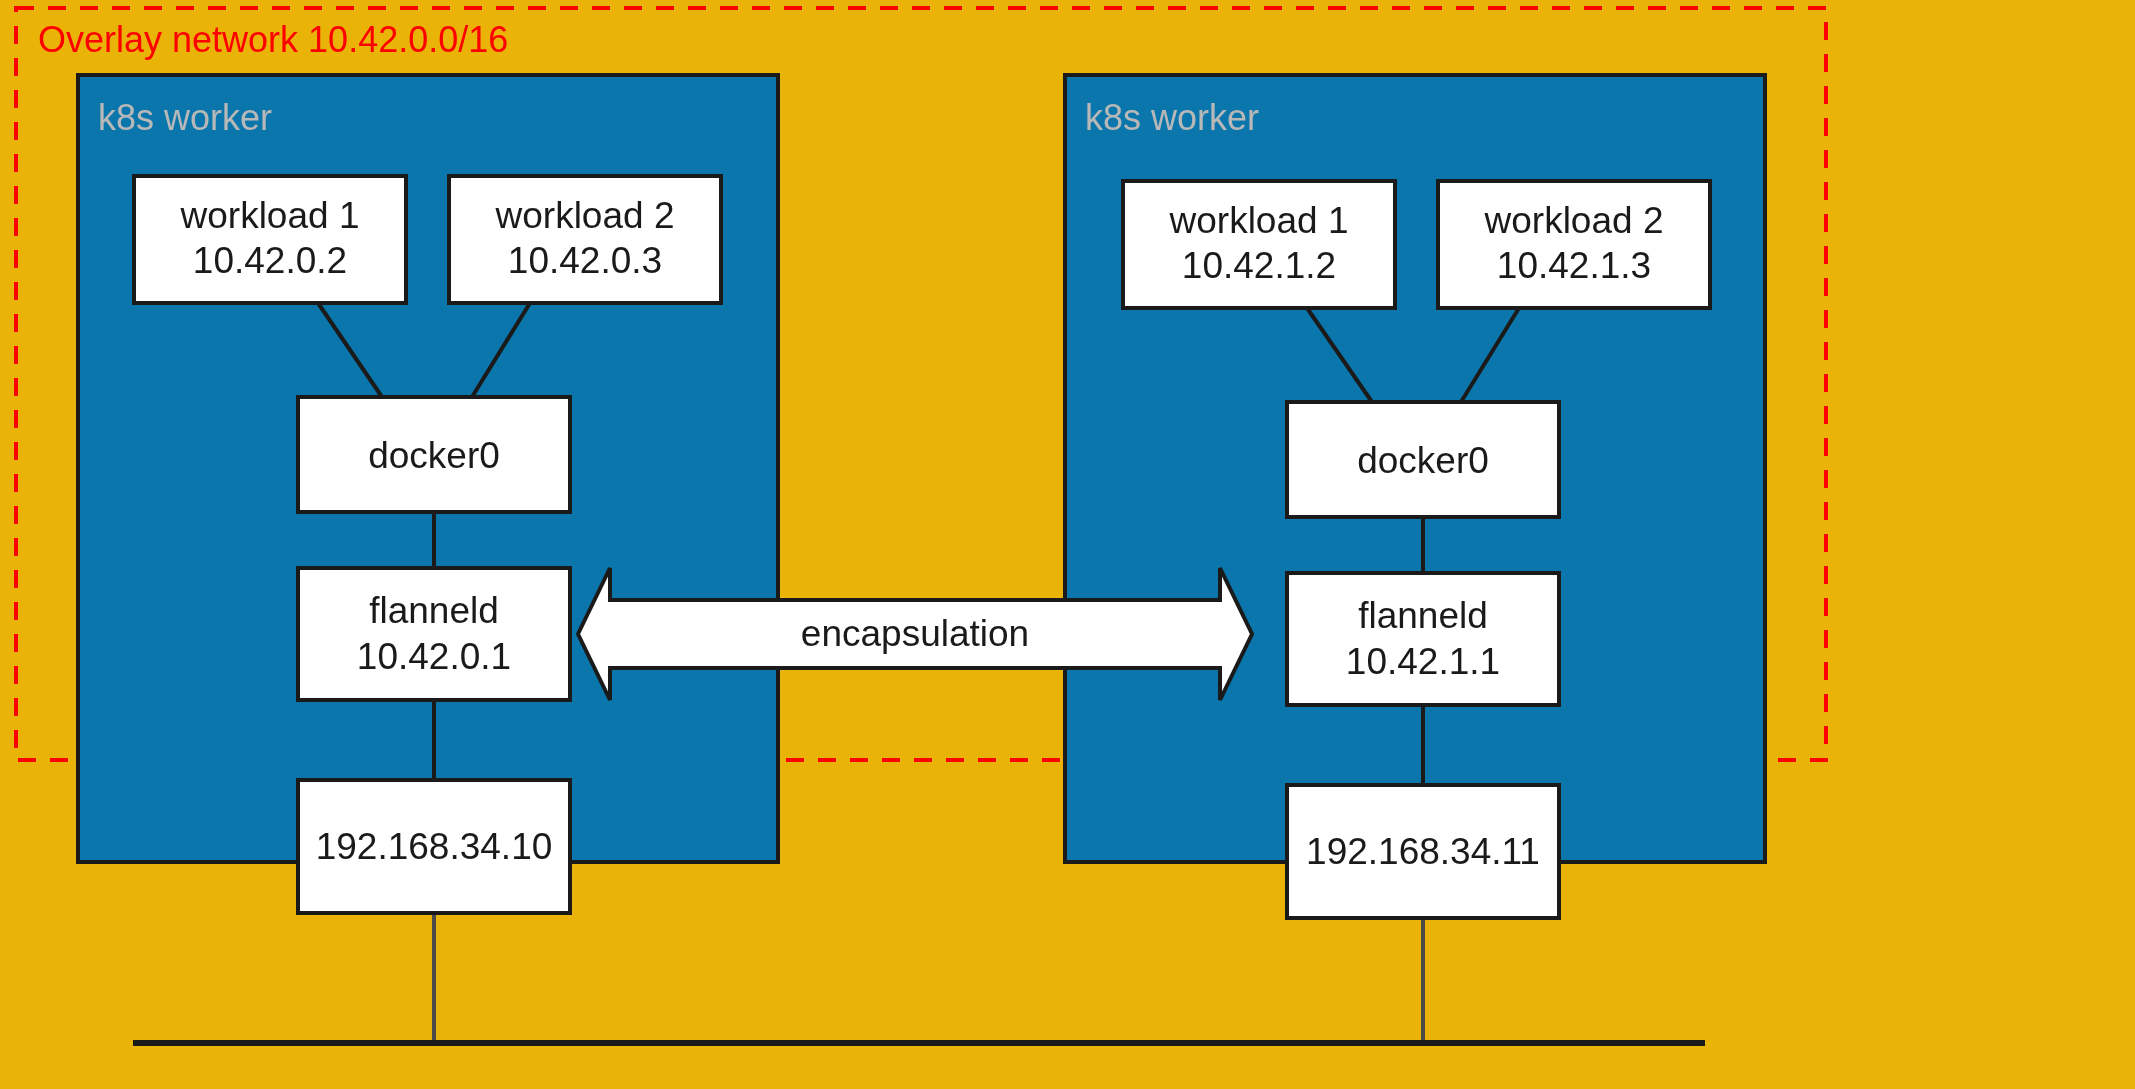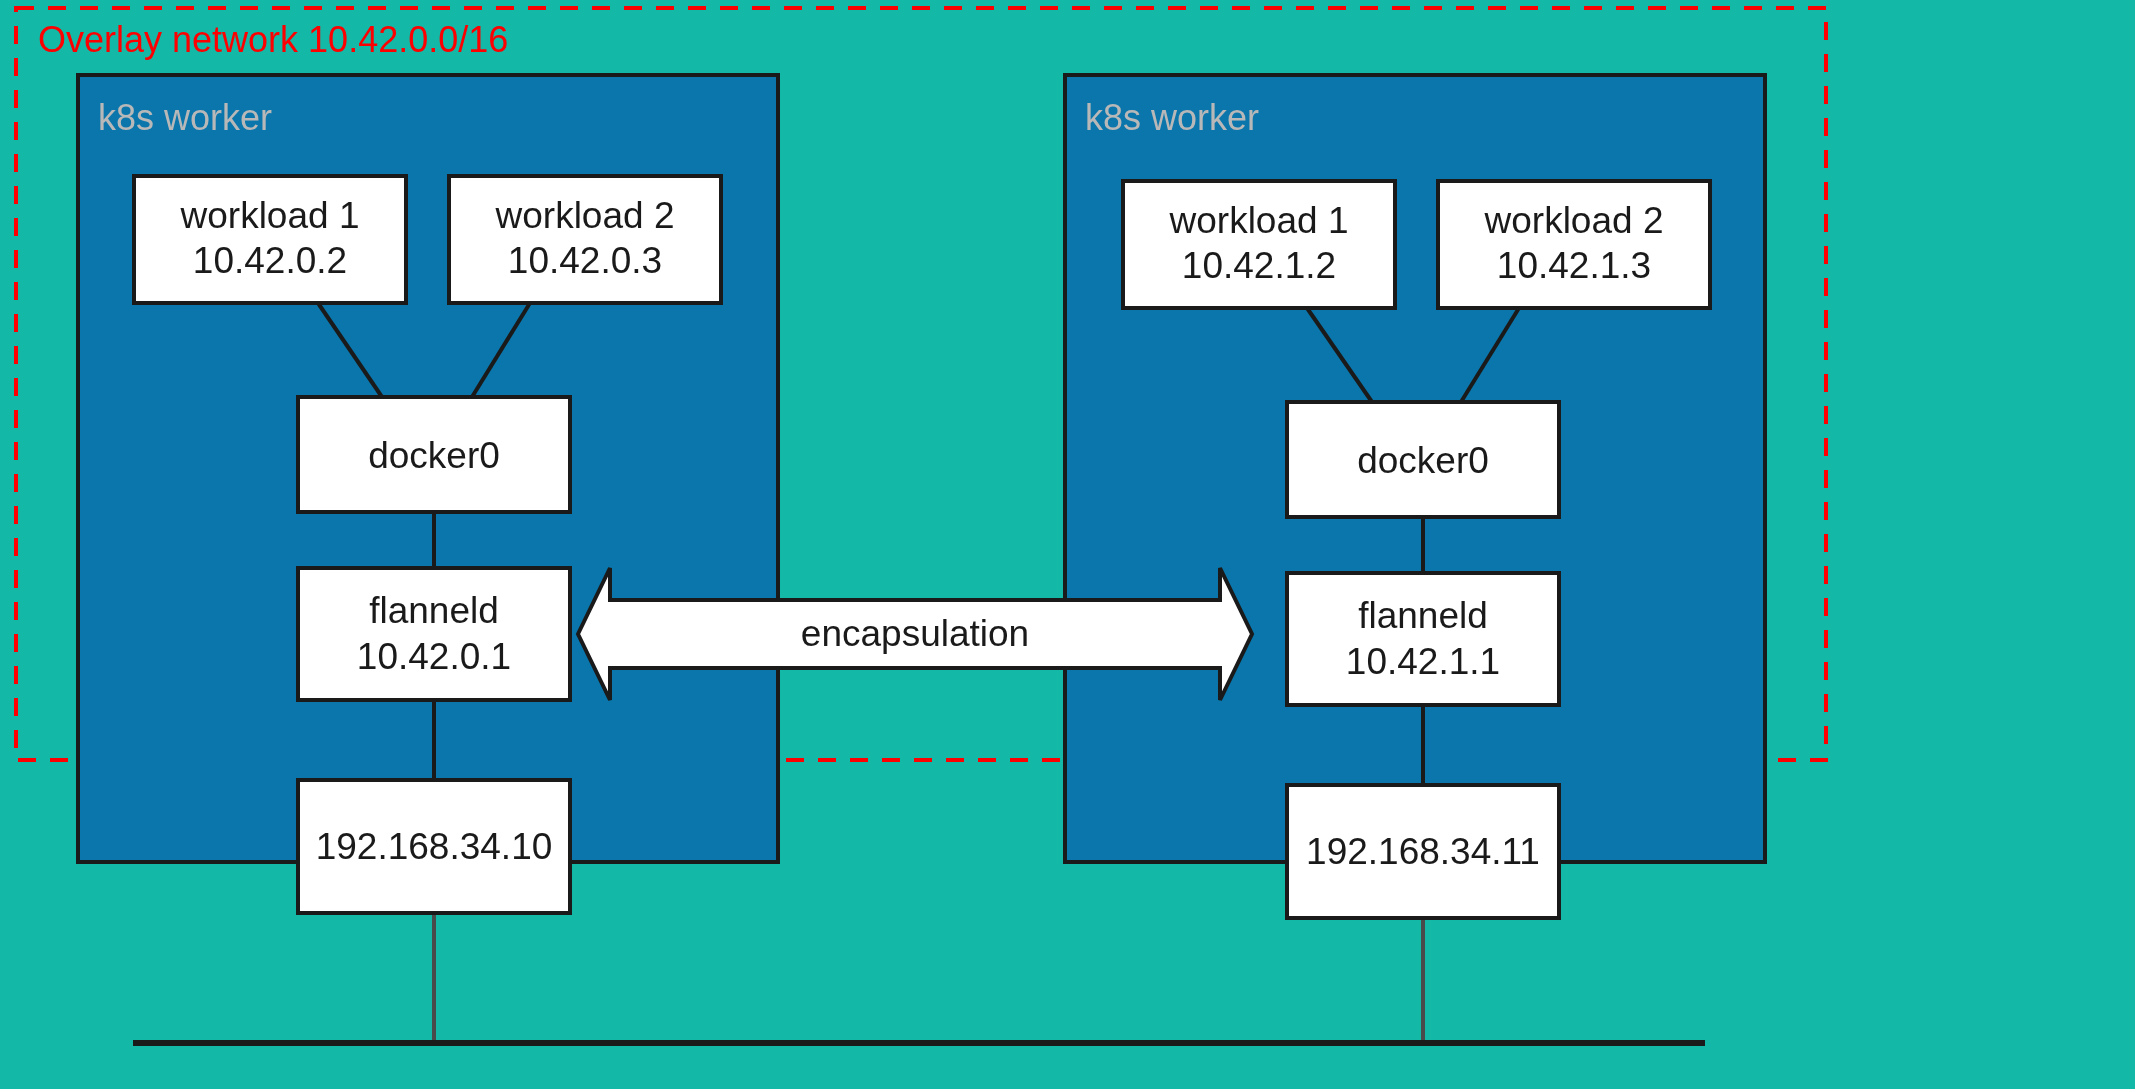--- a/index.html
+++ b/index.html
@@ -17,7 +17,7 @@
     position: relative;
     width: 2135px;
     height: 1089px;
-    background: #14b8a6;
+    background: #eab308;
   }
   svg.canvas {
     display: block;

